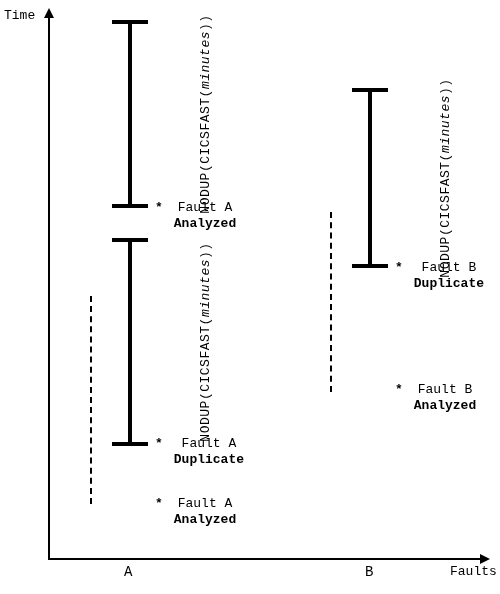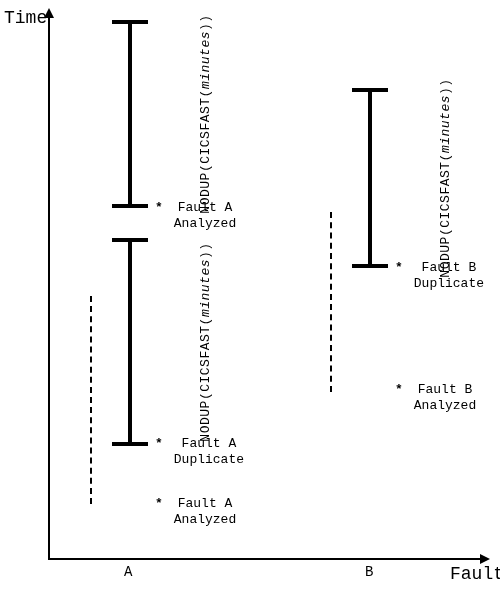--- a/index.html
+++ b/index.html
@@ -57,7 +57,7 @@
   }
   .axis-label {
     position: absolute;
-    font-size: 18px;
+    font-size: 13px;
   }
   .tick-label {
     position: absolute;

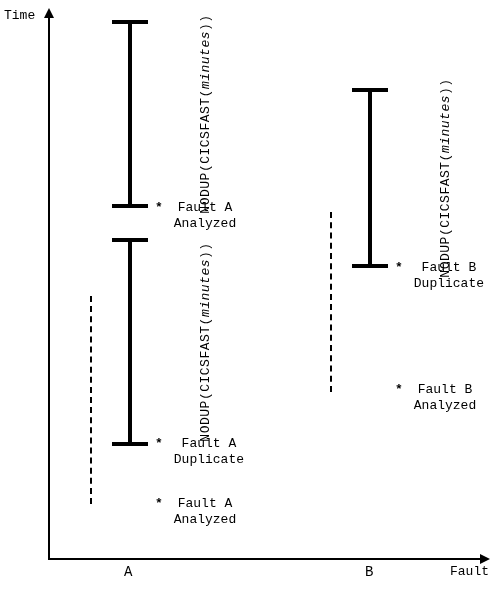--- a/index.html
+++ b/index.html
@@ -124,7 +124,7 @@
     line-height: 1.25;
   }
   .event .txt .status {
-    font-weight: normal;
+    font-weight: bold;
   }
   .ital { font-style: italic; }
 </style>

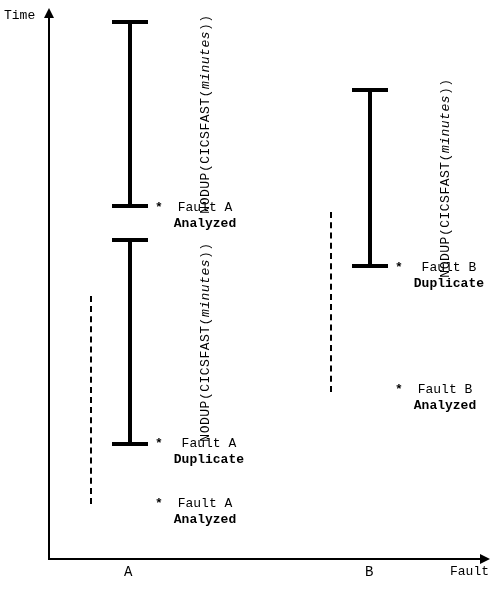--- a/index.html
+++ b/index.html
@@ -137,7 +137,7 @@
   <div class="x-axis"></div>
 
   <div class="axis-label" style="left:4px; top:8px;">Time</div>
-  <div class="axis-label" style="left:450px; top:564px;">Fault</div>
+  <div class="axis-label" style="left:450px; top:564px;">Faults</div>
 
   <div class="tick-label" style="left:124px; top:564px;">A</div>
   <div class="tick-label" style="left:365px; top:564px;">B</div>

